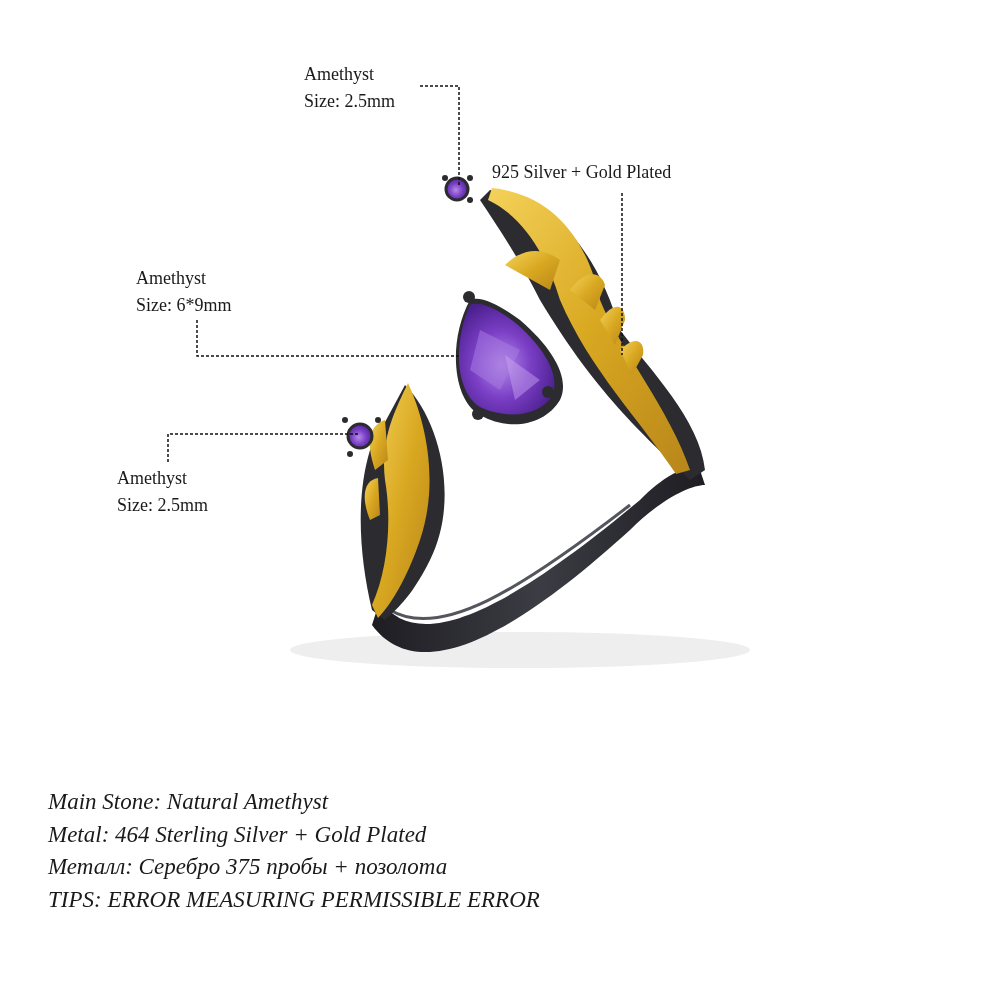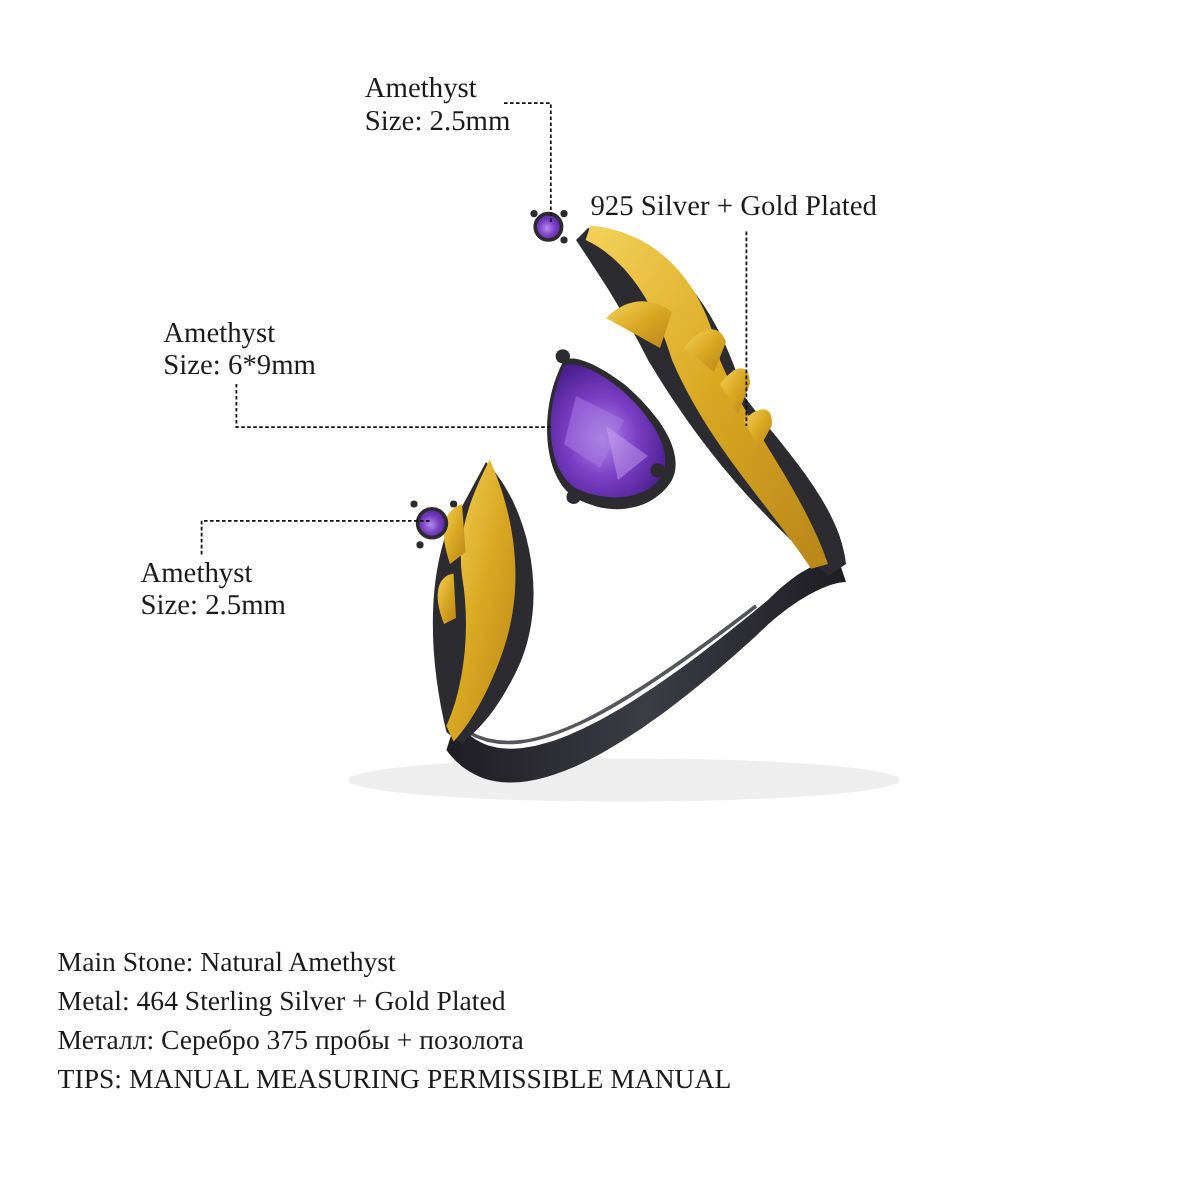--- a/index.html
+++ b/index.html
@@ -9,7 +9,7 @@
     font-family:"Liberation Serif", "DejaVu Serif", serif;
     color:#1a1a1a;
   }
-  .lbl { position:absolute; font-size:24px; line-height:27px; white-space:nowrap; }
+  .lbl { position:absolute; font-size:18px; line-height:27px; white-space:nowrap; }
   .lbl div { display:block; }
   .spec { position:absolute; left:48px; top:786px; font-size:23px; line-height:32.5px; }
   .spec div { white-space:nowrap; }

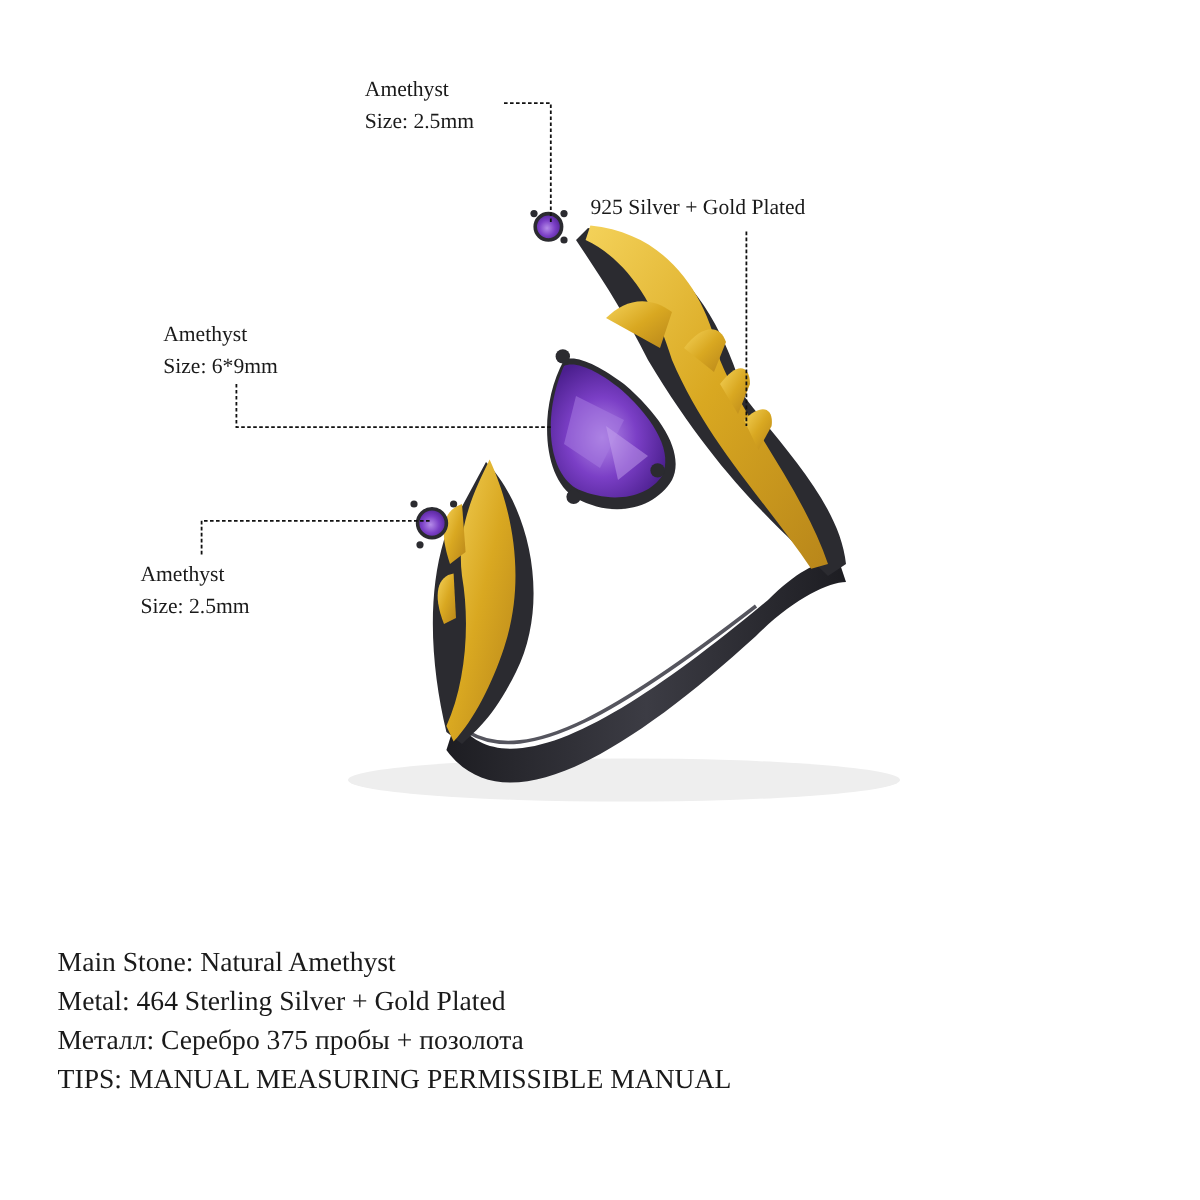--- a/index.html
+++ b/index.html
@@ -11,7 +11,7 @@
   }
   .lbl { position:absolute; font-size:18px; line-height:27px; white-space:nowrap; }
   .lbl div { display:block; }
-  .spec { position:absolute; left:48px; top:786px; font-size:23px; line-height:32.5px; }
+  .spec { position:absolute; left:48px; top:786px; font-size:23px; line-height:32.5px;font-style:italic; }
   .spec div { white-space:nowrap; }
   svg.ring { position:absolute; left:0; top:0; }
 </style>

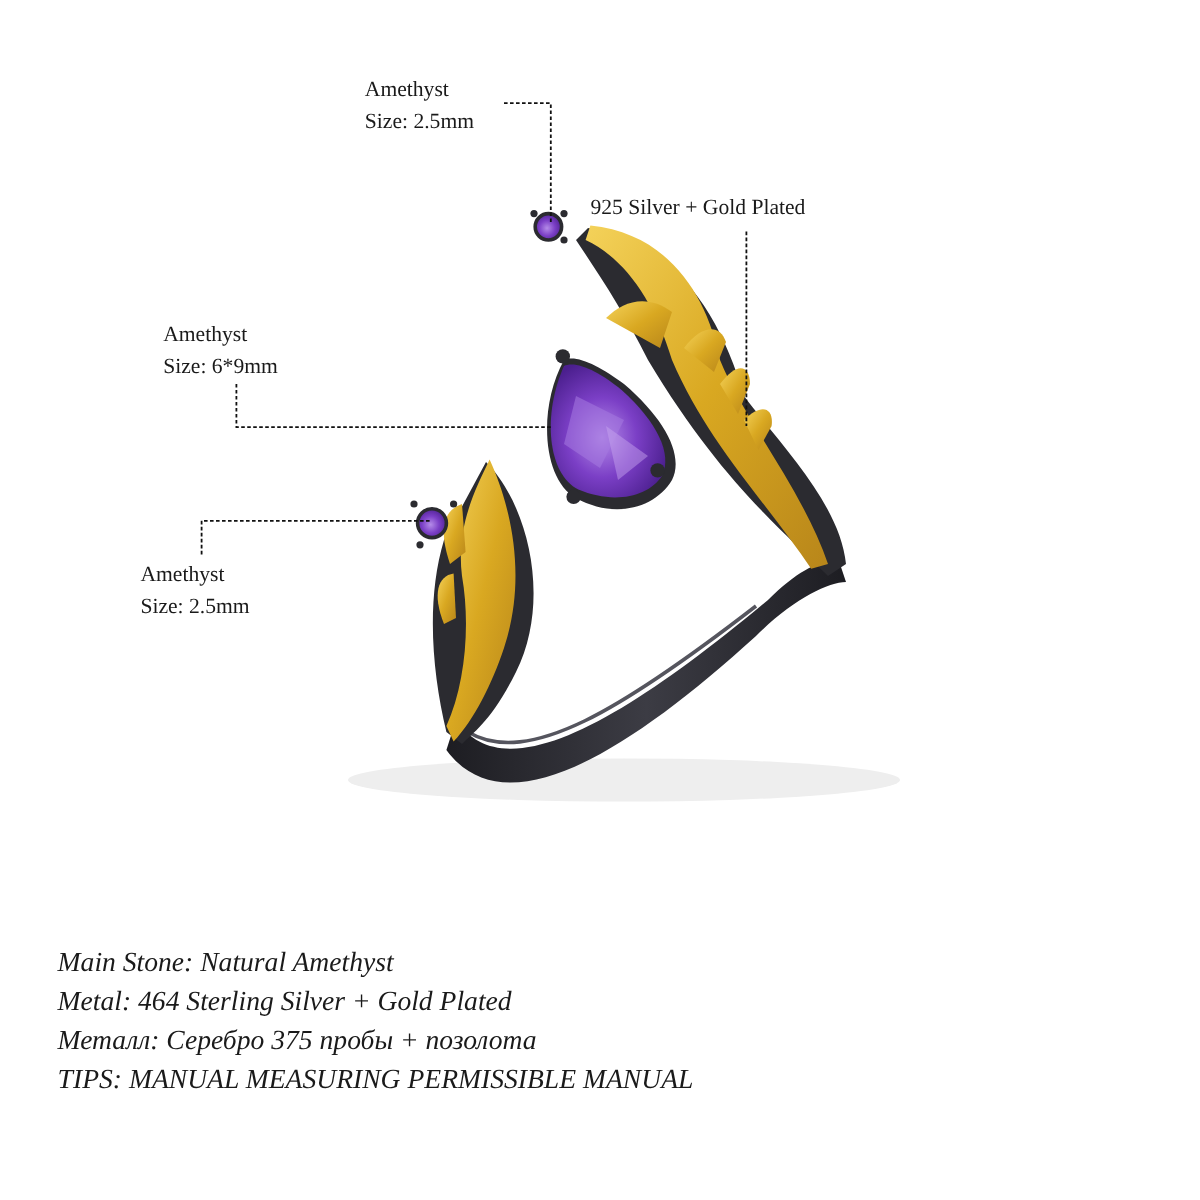--- a/index.html
+++ b/index.html
@@ -104,7 +104,7 @@
   <div>Main Stone: Natural Amethyst</div>
   <div>Metal: 464 Sterling Silver + Gold Plated</div>
   <div>Металл: Серебро 375 пробы + позолота</div>
-  <div>TIPS: MANUAL MEASURING PERMISSIBLE MANUAL</div>
+  <div>TIPS: ERROR MEASURING PERMISSIBLE ERROR</div>
 </div>
 
 </body></html>

